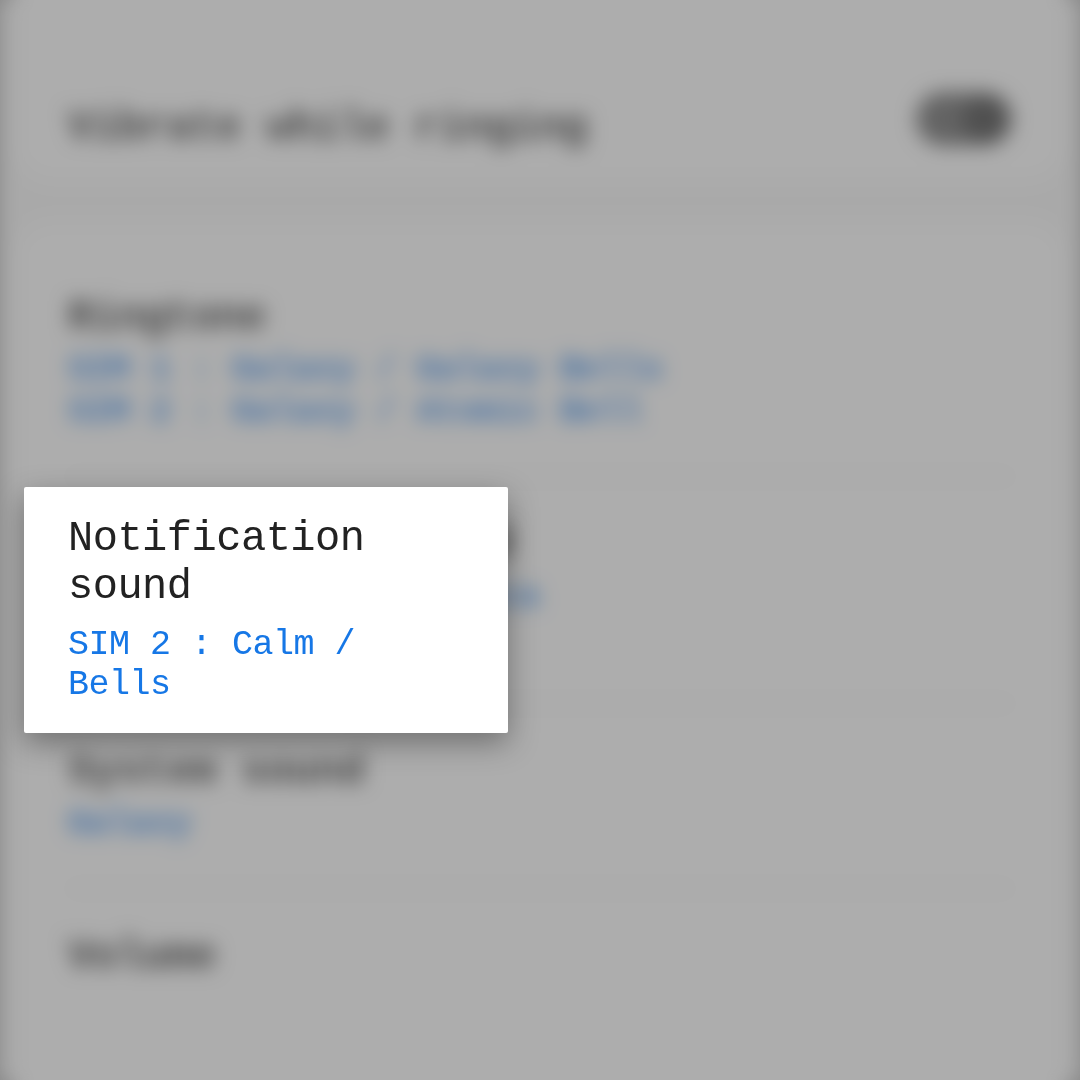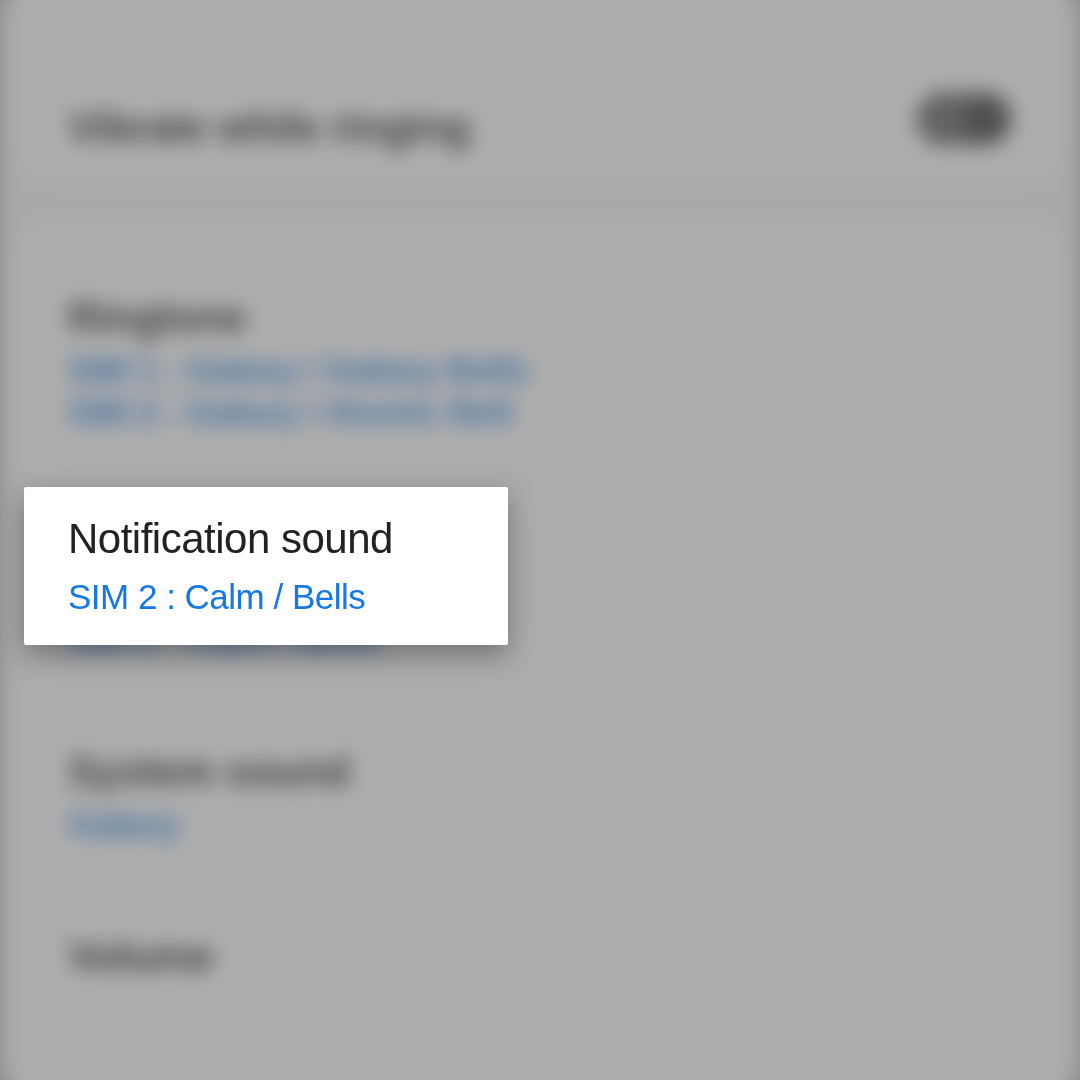--- a/index.html
+++ b/index.html
@@ -2,7 +2,7 @@
 <html><head>
   <meta charset="utf-8">
   <style>
-    * { margin: 0; padding: 0; box-sizing: border-box; font-family: Liberation Sans, sans-serif; }
+    * { margin: 0; padding: 0; box-sizing: border-box; font-family: Liberation Mono, monospace; }
     html, body { width: 1080px; height: 1080px; overflow: hidden; }
     body { background: #a9a9a9; position: relative; }
 

